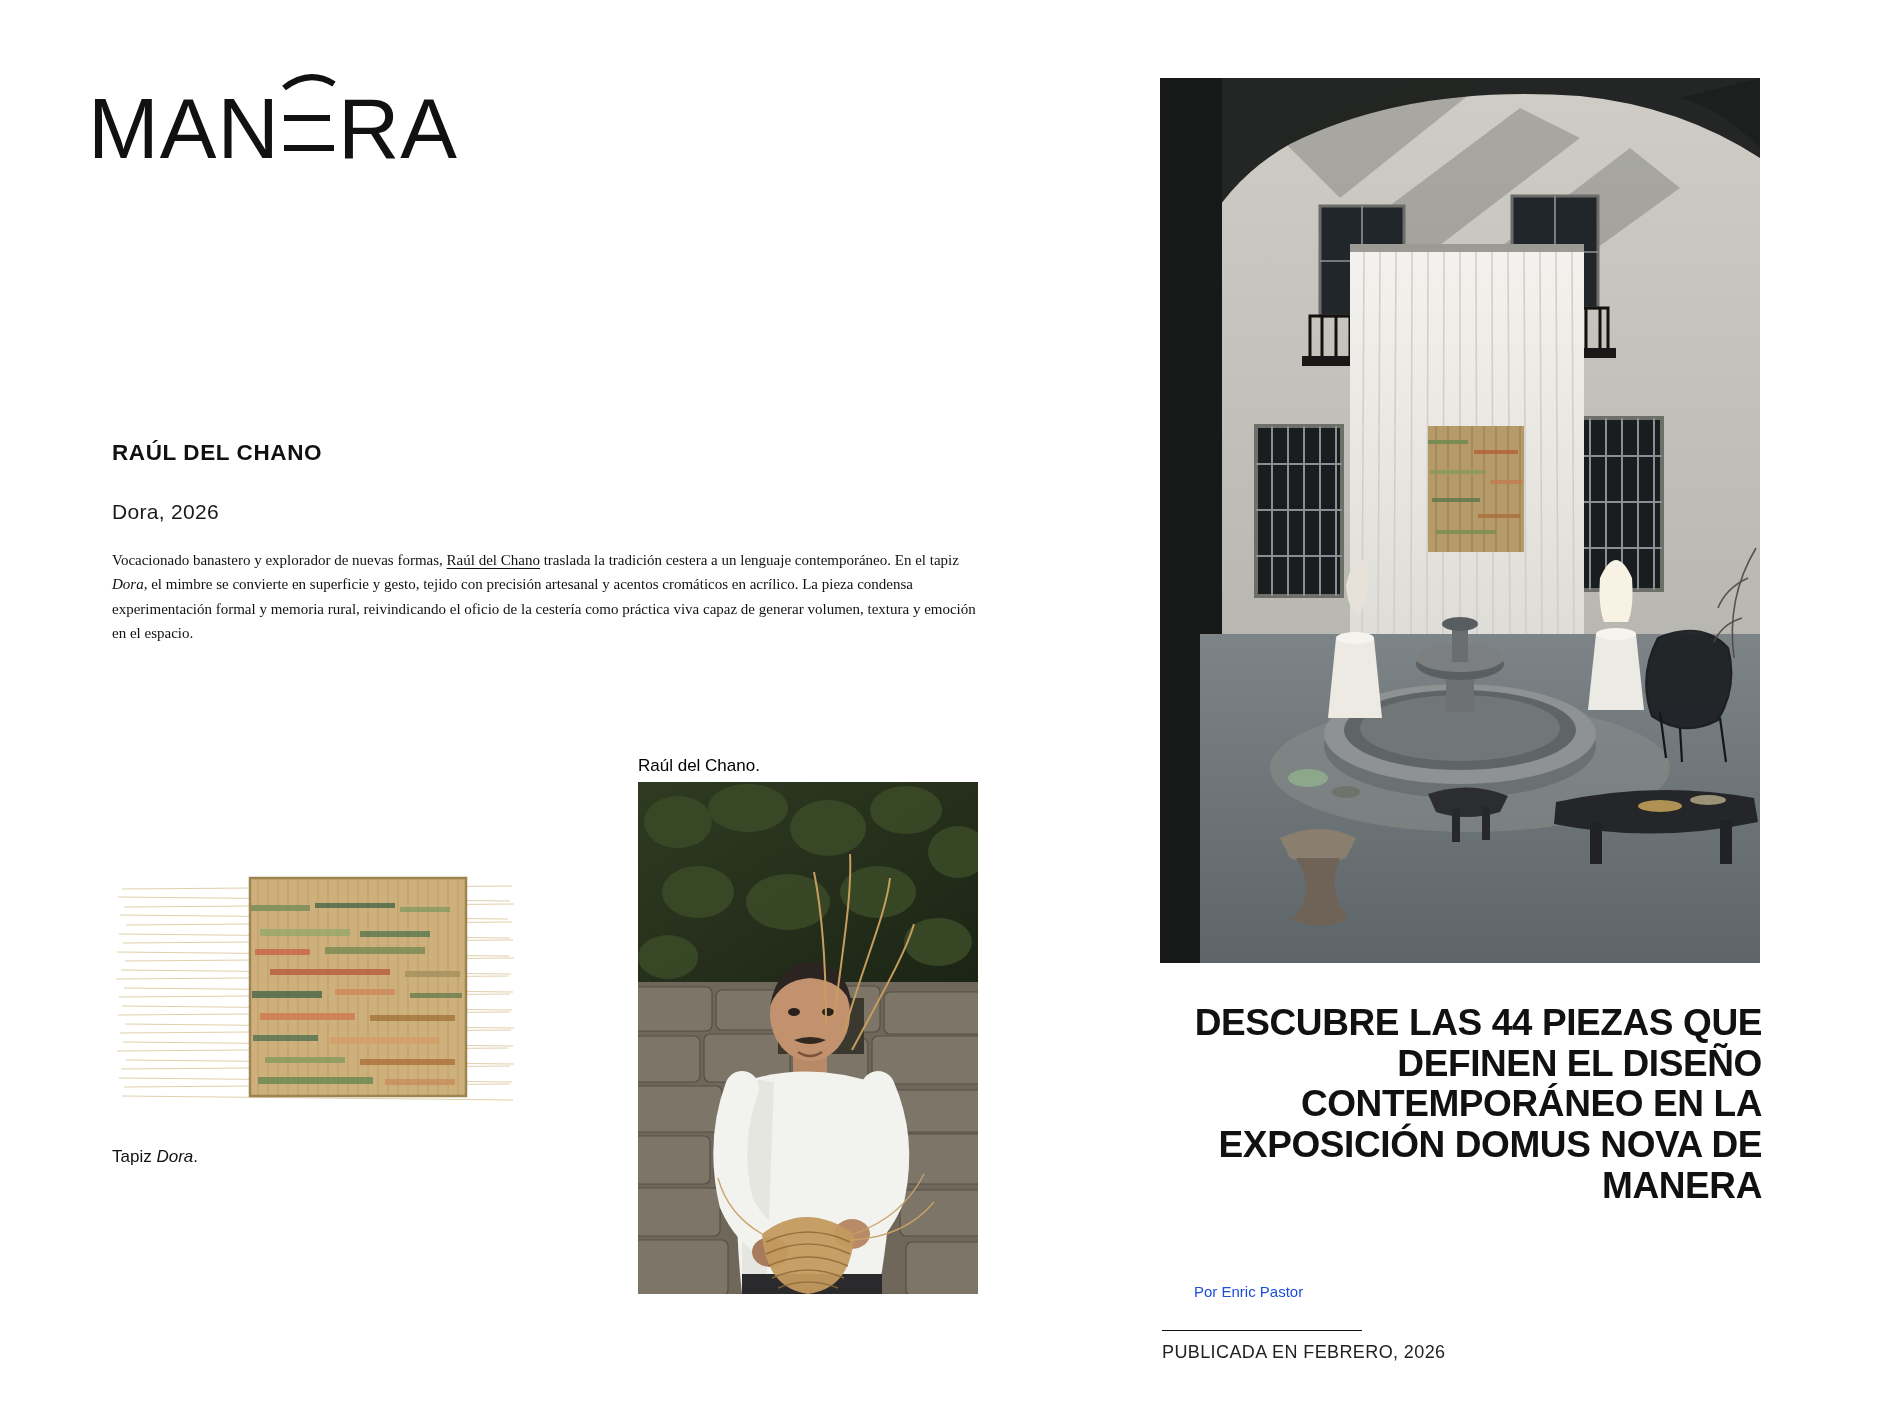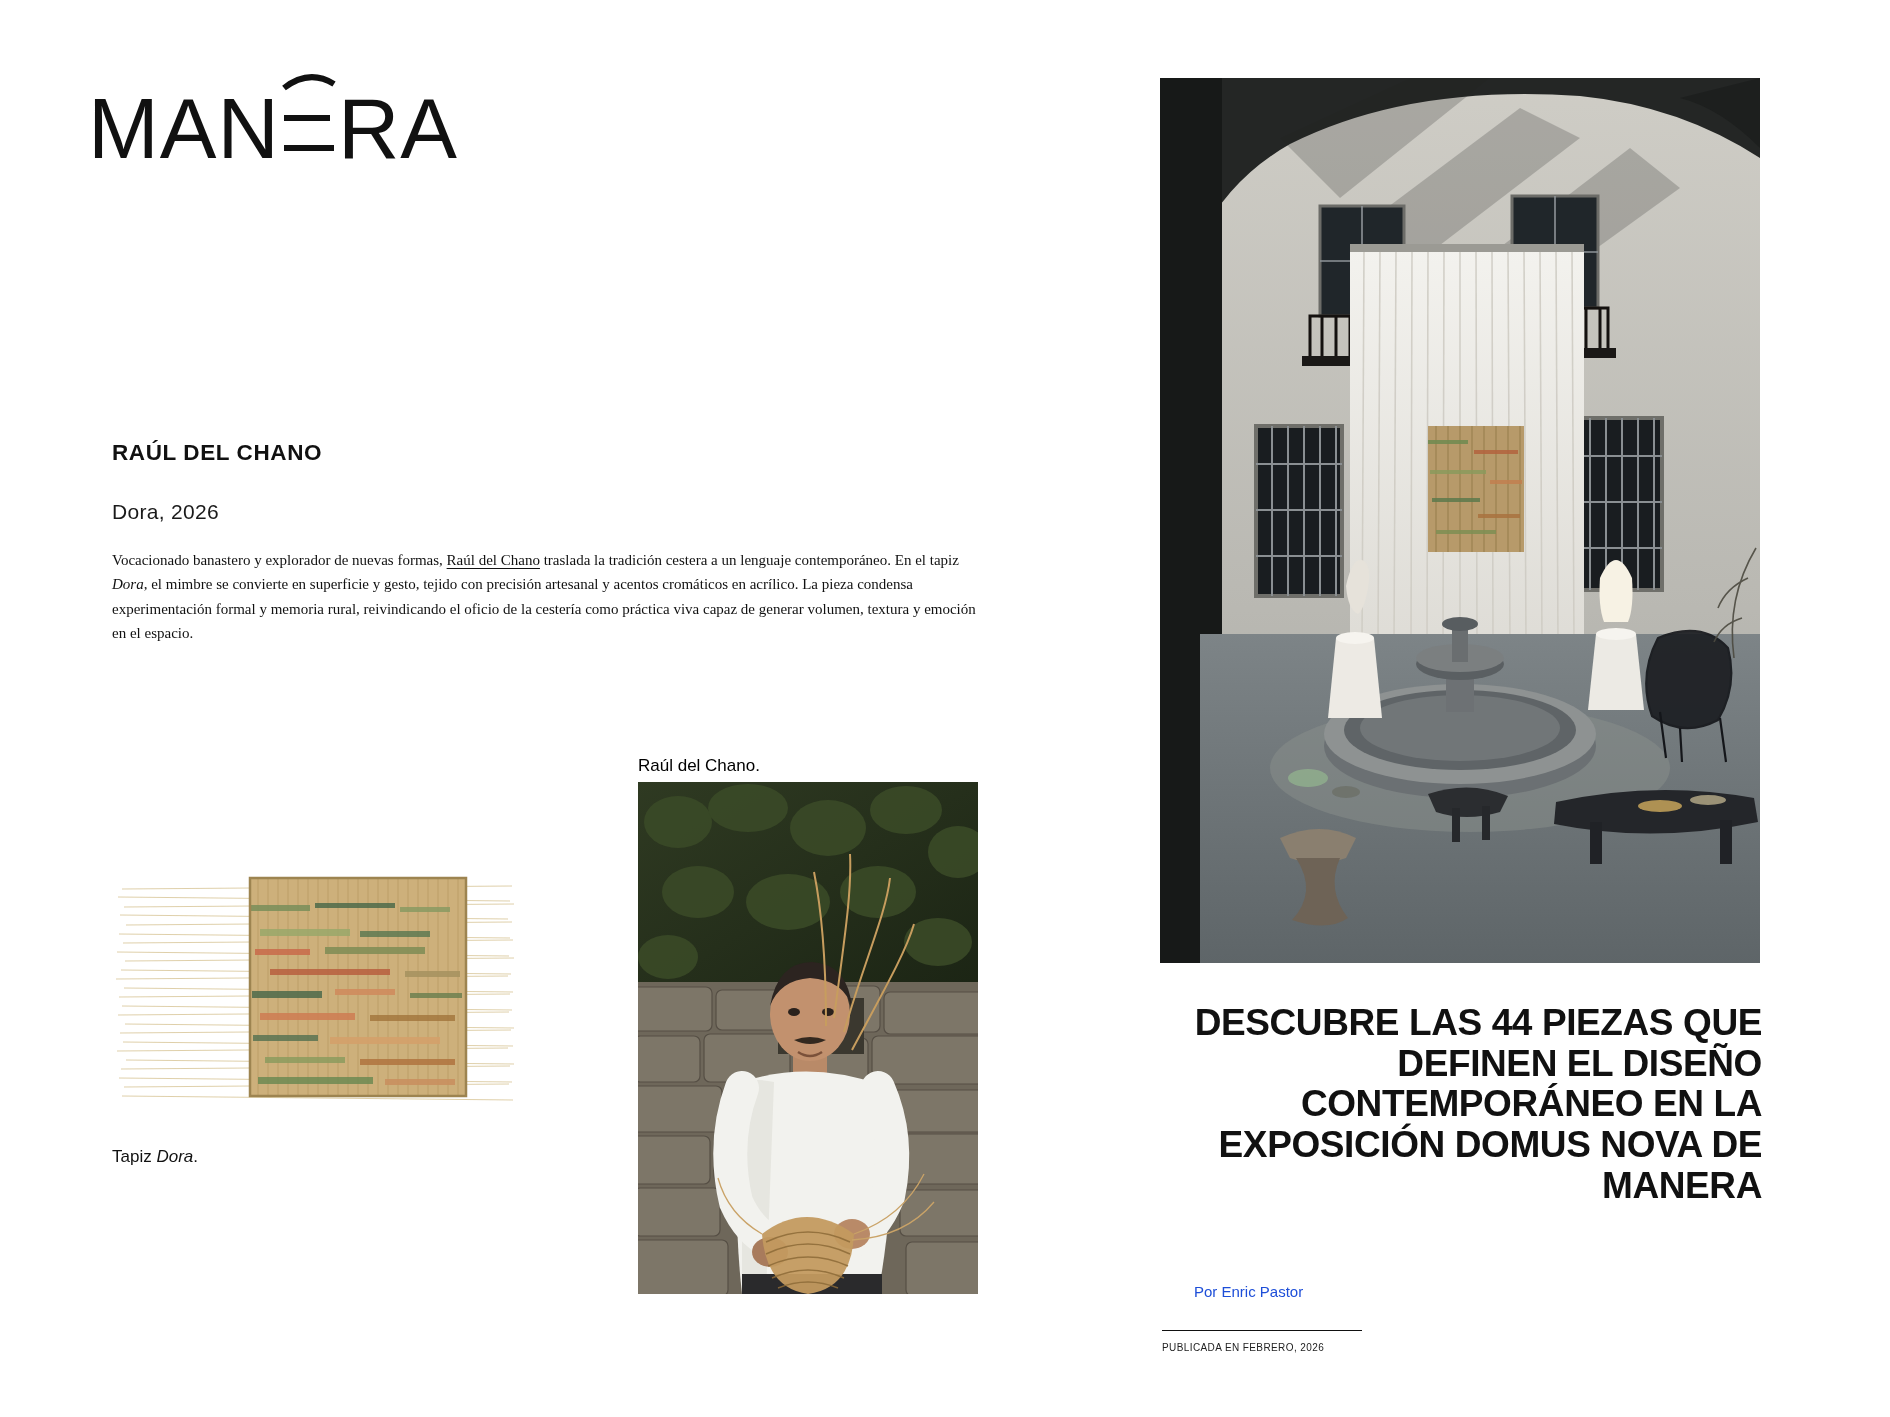--- a/index.html
+++ b/index.html
@@ -183,7 +183,7 @@
     position: absolute;
     left: 2px;
     top: 1334px;
-    font-size: 10px;
+    font-size: 18px;
     letter-spacing: 0.4px;
     color: #222;
     text-transform: uppercase;

